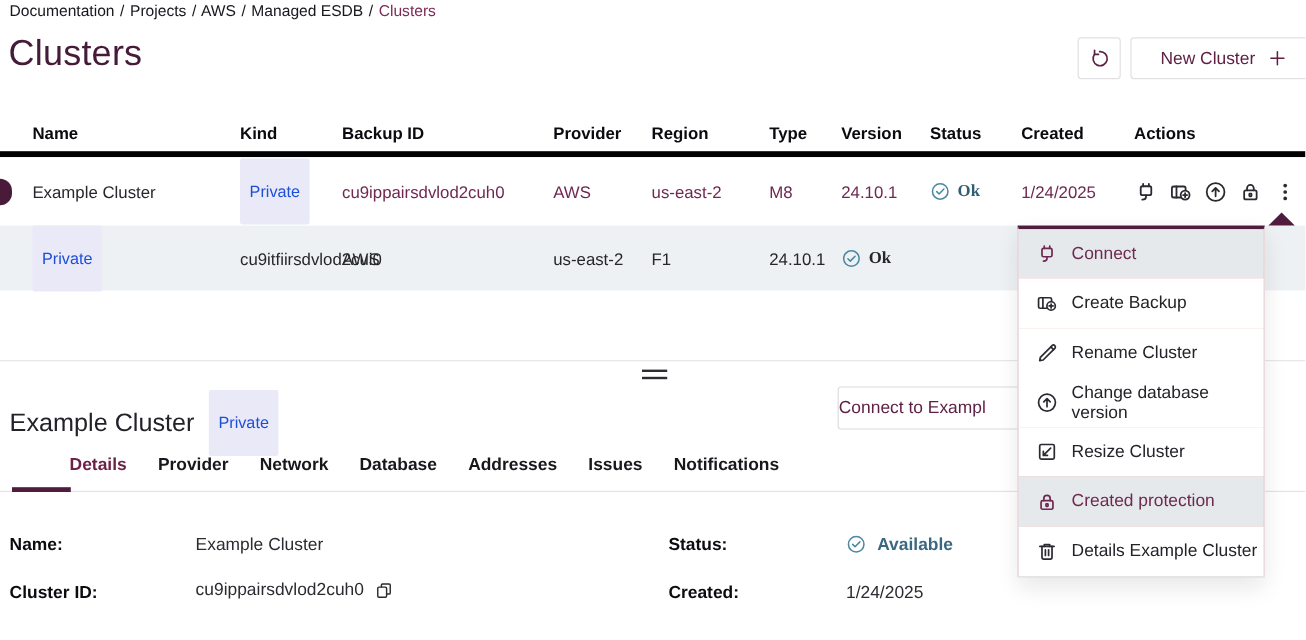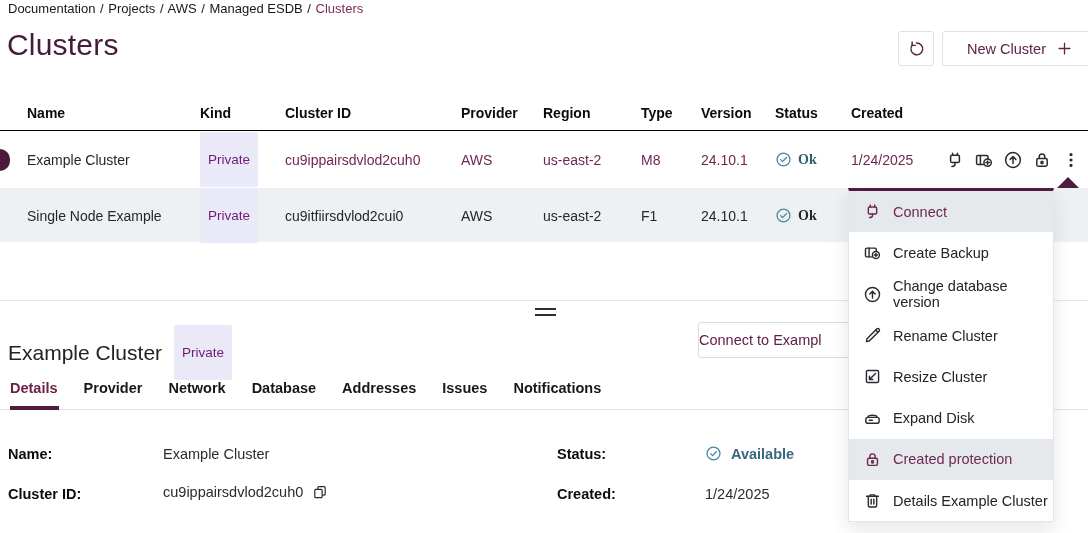--- a/index.html
+++ b/index.html
@@ -37,7 +37,7 @@
     grid-template-columns:27px 173px 85px 176px 82px 98px 60px 74px 76px 82px 1fr;
     align-items:center;
   }
-  .thead { height:36px; border-bottom:1px solid #000000; font-weight:bold; font-size:14px; color:#0a0a0f; }
+  .thead { height:36px; border-bottom:5px solid #000000; font-weight:bold; font-size:14px; color:#0a0a0f; }
   .row-a { height:57px; background:#fff; }
   .row-b { height:54px; background:#eef1f4; }
   .cell { font-size:14px; }

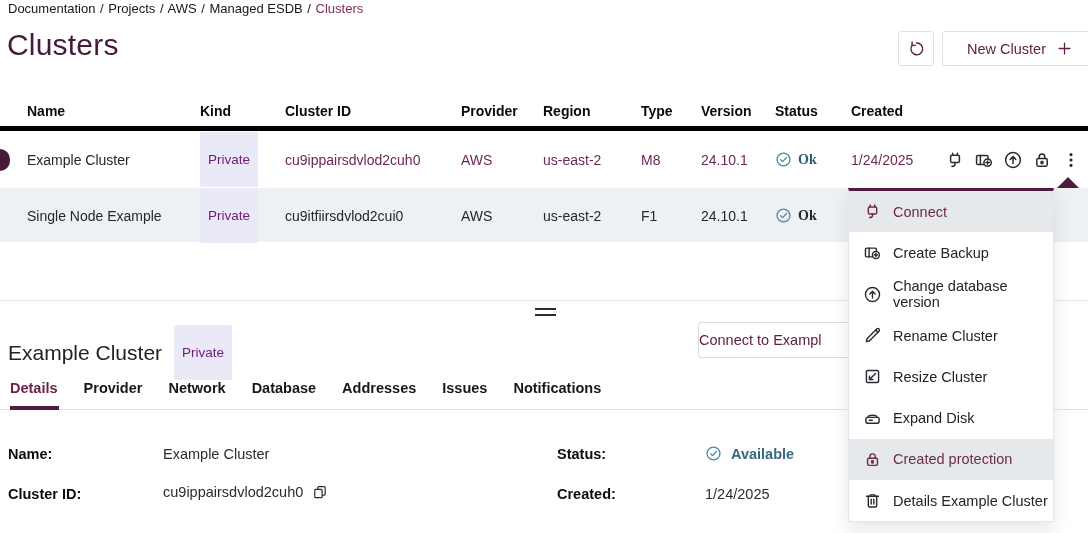--- a/index.html
+++ b/index.html
@@ -138,7 +138,7 @@
       <div></div>
       <div>Name</div>
       <div>Kind</div>
-      <div>Cluster ID</div>
+      <div>Backup ID</div>
       <div>Provider</div>
       <div>Region</div>
       <div>Type</div>

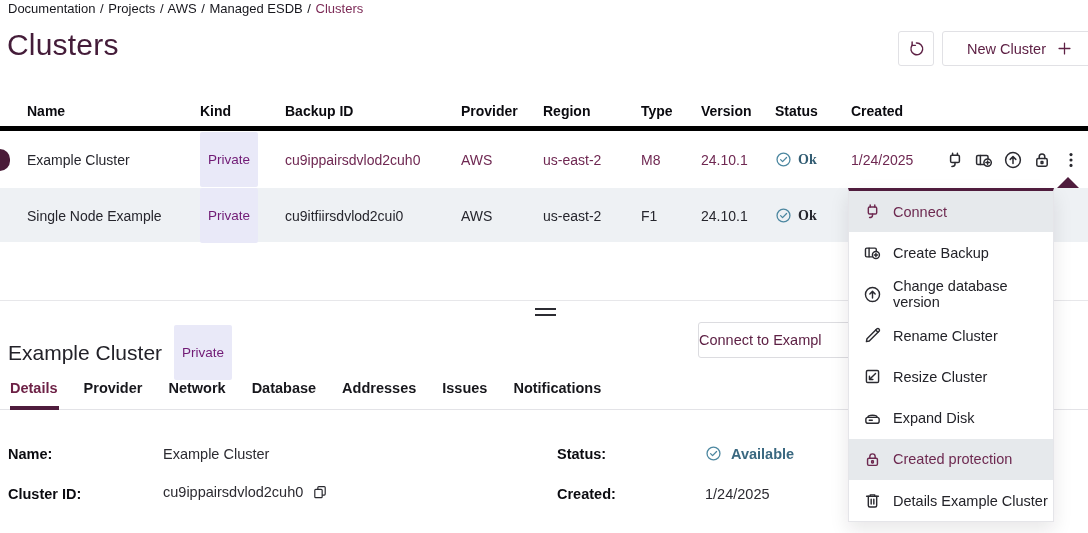--- a/index.html
+++ b/index.html
@@ -145,6 +145,7 @@
       <div>Version</div>
       <div>Status</div>
       <div>Created</div>
+      <div style="padding-left:12px">Actions</div>
     </div>
 
     <div class="trow row-a">

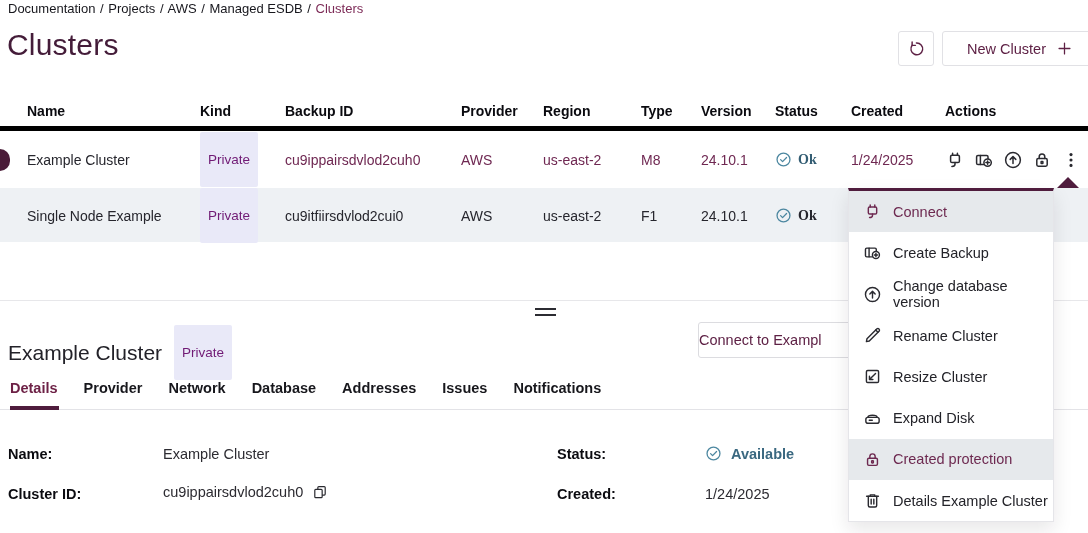--- a/index.html
+++ b/index.html
@@ -45,7 +45,7 @@
   .row-b .cell, .cell.name { color:#26262d; }
   .marker { width:10px; height:22px; background:#4a1b38; border-radius:0 11px 11px 0; }
   .badge {
-    display:inline-block; background:#e9e9f8; color:#701a75;
+    display:inline-block; background:#e9e9f8; color:#1d4ed8;
     font-size:13.5px; padding:20px 8px; border-radius:2px;
   }
   .status-cell { display:flex; align-items:center; gap:6px; font-weight:bold; color:#335d73;font-family:Liberation Serif, serif; }

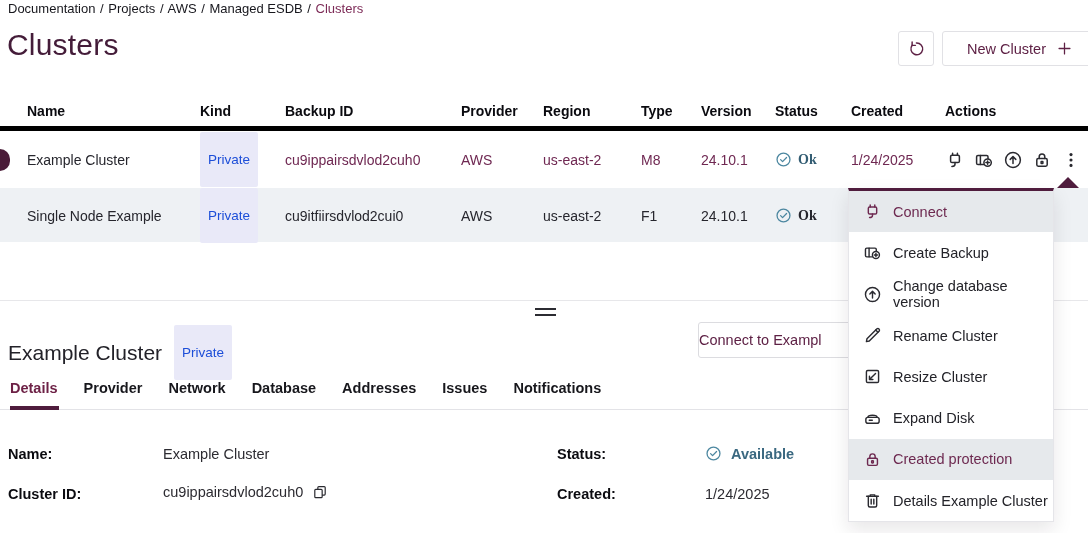--- a/index.html
+++ b/index.html
@@ -210,7 +210,6 @@
 
     <div class="trow row-b">
       <div></div>
-      <div class="cell name">Single Node Example</div>
       <div><span class="badge">Private</span></div>
       <div class="cell">cu9itfiirsdvlod2cui0</div>
       <div class="cell">AWS</div>

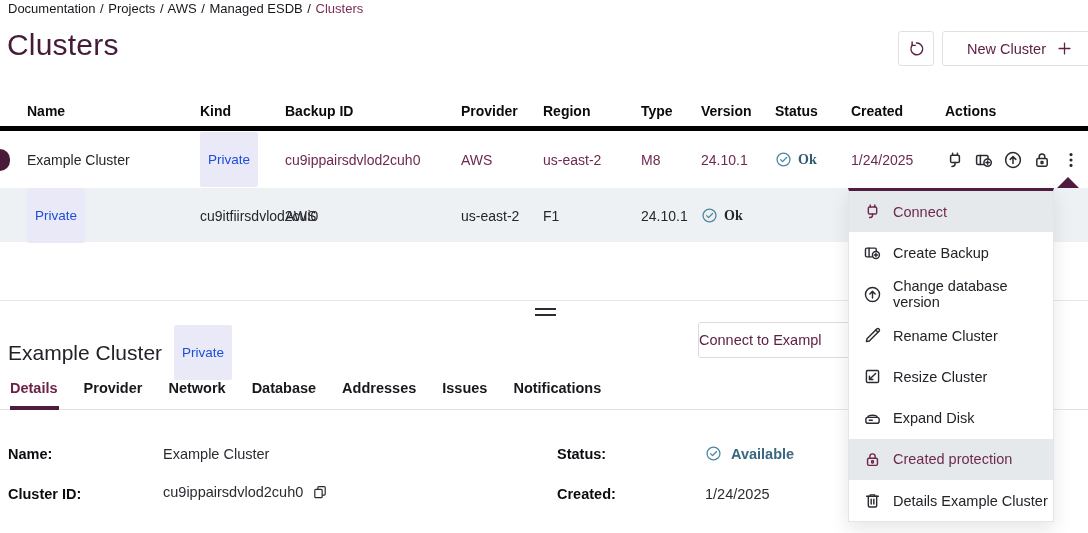--- a/index.html
+++ b/index.html
@@ -309,20 +309,20 @@
     <div class="menu-item">
       <span class="mi-icon">
         <svg class="ic" width="19" height="19" viewBox="0 0 20 20">
+            <path d="M3.6 16.4l.6-3L14.7 2.9a1.75 1.75 0 0 1 2.4 2.4L6.6 15.8l-3 .6z"></path>
+            <path d="M13.4 4.3l2.3 2.3"></path>
+          </svg>
+      </span>
+      <span>Rename Cluster</span>
+    </div>
+    <div class="menu-item">
+      <span class="mi-icon">
+        <svg class="ic" width="19" height="19" viewBox="0 0 20 20">
             <circle cx="10" cy="10" r="7.4"></circle>
             <path d="M10 13.6V6.8M7.2 9.4L10 6.6l2.8 2.8"></path>
           </svg>
       </span>
       <span>Change database version</span>
-    </div>
-    <div class="menu-item">
-      <span class="mi-icon">
-        <svg class="ic" width="19" height="19" viewBox="0 0 20 20">
-            <path d="M3.6 16.4l.6-3L14.7 2.9a1.75 1.75 0 0 1 2.4 2.4L6.6 15.8l-3 .6z"></path>
-            <path d="M13.4 4.3l2.3 2.3"></path>
-          </svg>
-      </span>
-      <span>Rename Cluster</span>
     </div>
     <div class="menu-item">
       <span class="mi-icon">

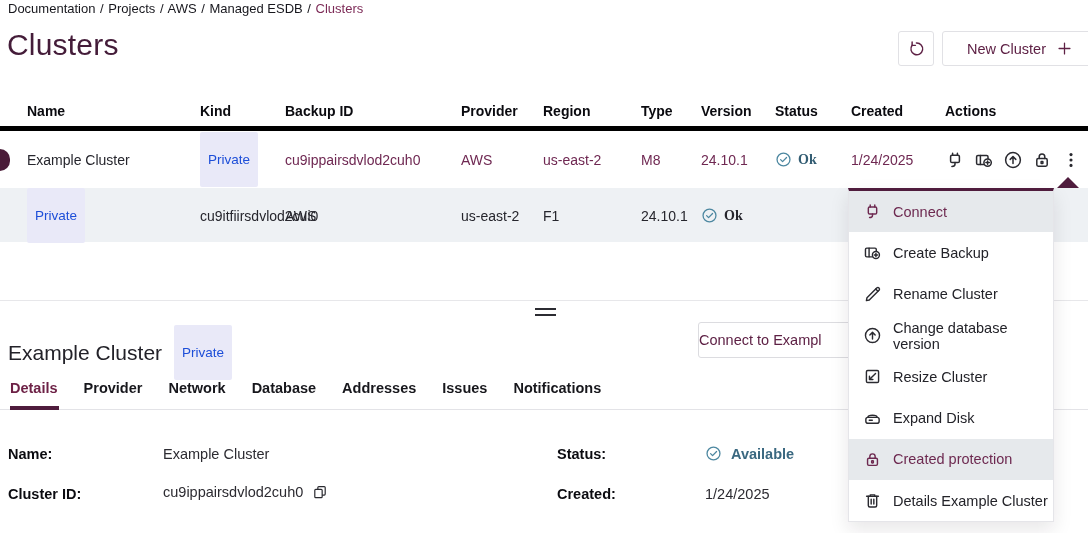--- a/index.html
+++ b/index.html
@@ -88,7 +88,7 @@
   }
   .tabs { position:absolute; left:10px; top:380px; display:flex; gap:26px; font-size:14.5px; font-weight:bold; color:#17171c; }
   .tab { cursor:pointer; }
-  .tab.active { color:#6d2146; }
+  .tab.active { color:#6d2146;margin-left:48px; }
   .tabs-line { position:absolute; left:0; top:409px; width:1088px; height:1px; background:#e3e3e7; }
   .tab-underline { position:absolute; left:10px; top:406px; width:49px; height:4px; background:#4f1c3d; }
 

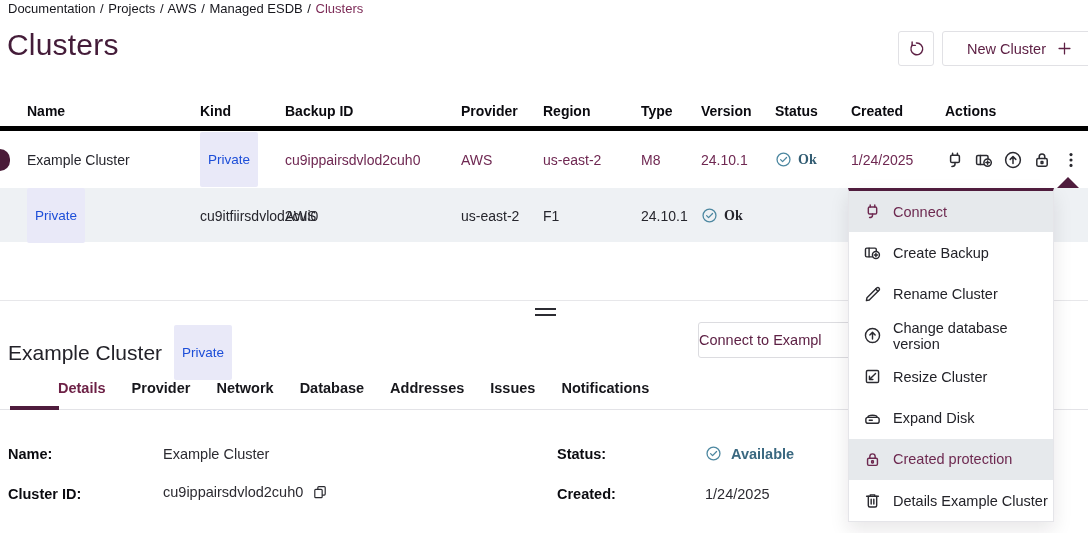--- a/index.html
+++ b/index.html
@@ -333,16 +333,6 @@
       </span>
       <span>Resize Cluster</span>
     </div>
-    <div class="menu-item">
-      <span class="mi-icon">
-        <svg class="ic" width="19" height="19" viewBox="0 0 20 20">
-            <rect x="3" y="8.8" width="14" height="6.2" rx="2.2"></rect>
-            <path d="M5.2 8.8c0-3 9.6-3 9.6 0"></path>
-            <path d="M6.6 11.9h3.2"></path>
-          </svg>
-      </span>
-      <span>Expand Disk</span>
-    </div>
     <div class="menu-item hl">
       <span class="mi-icon">
         <svg class="ic" width="19" height="19" viewBox="0 0 20 20">

